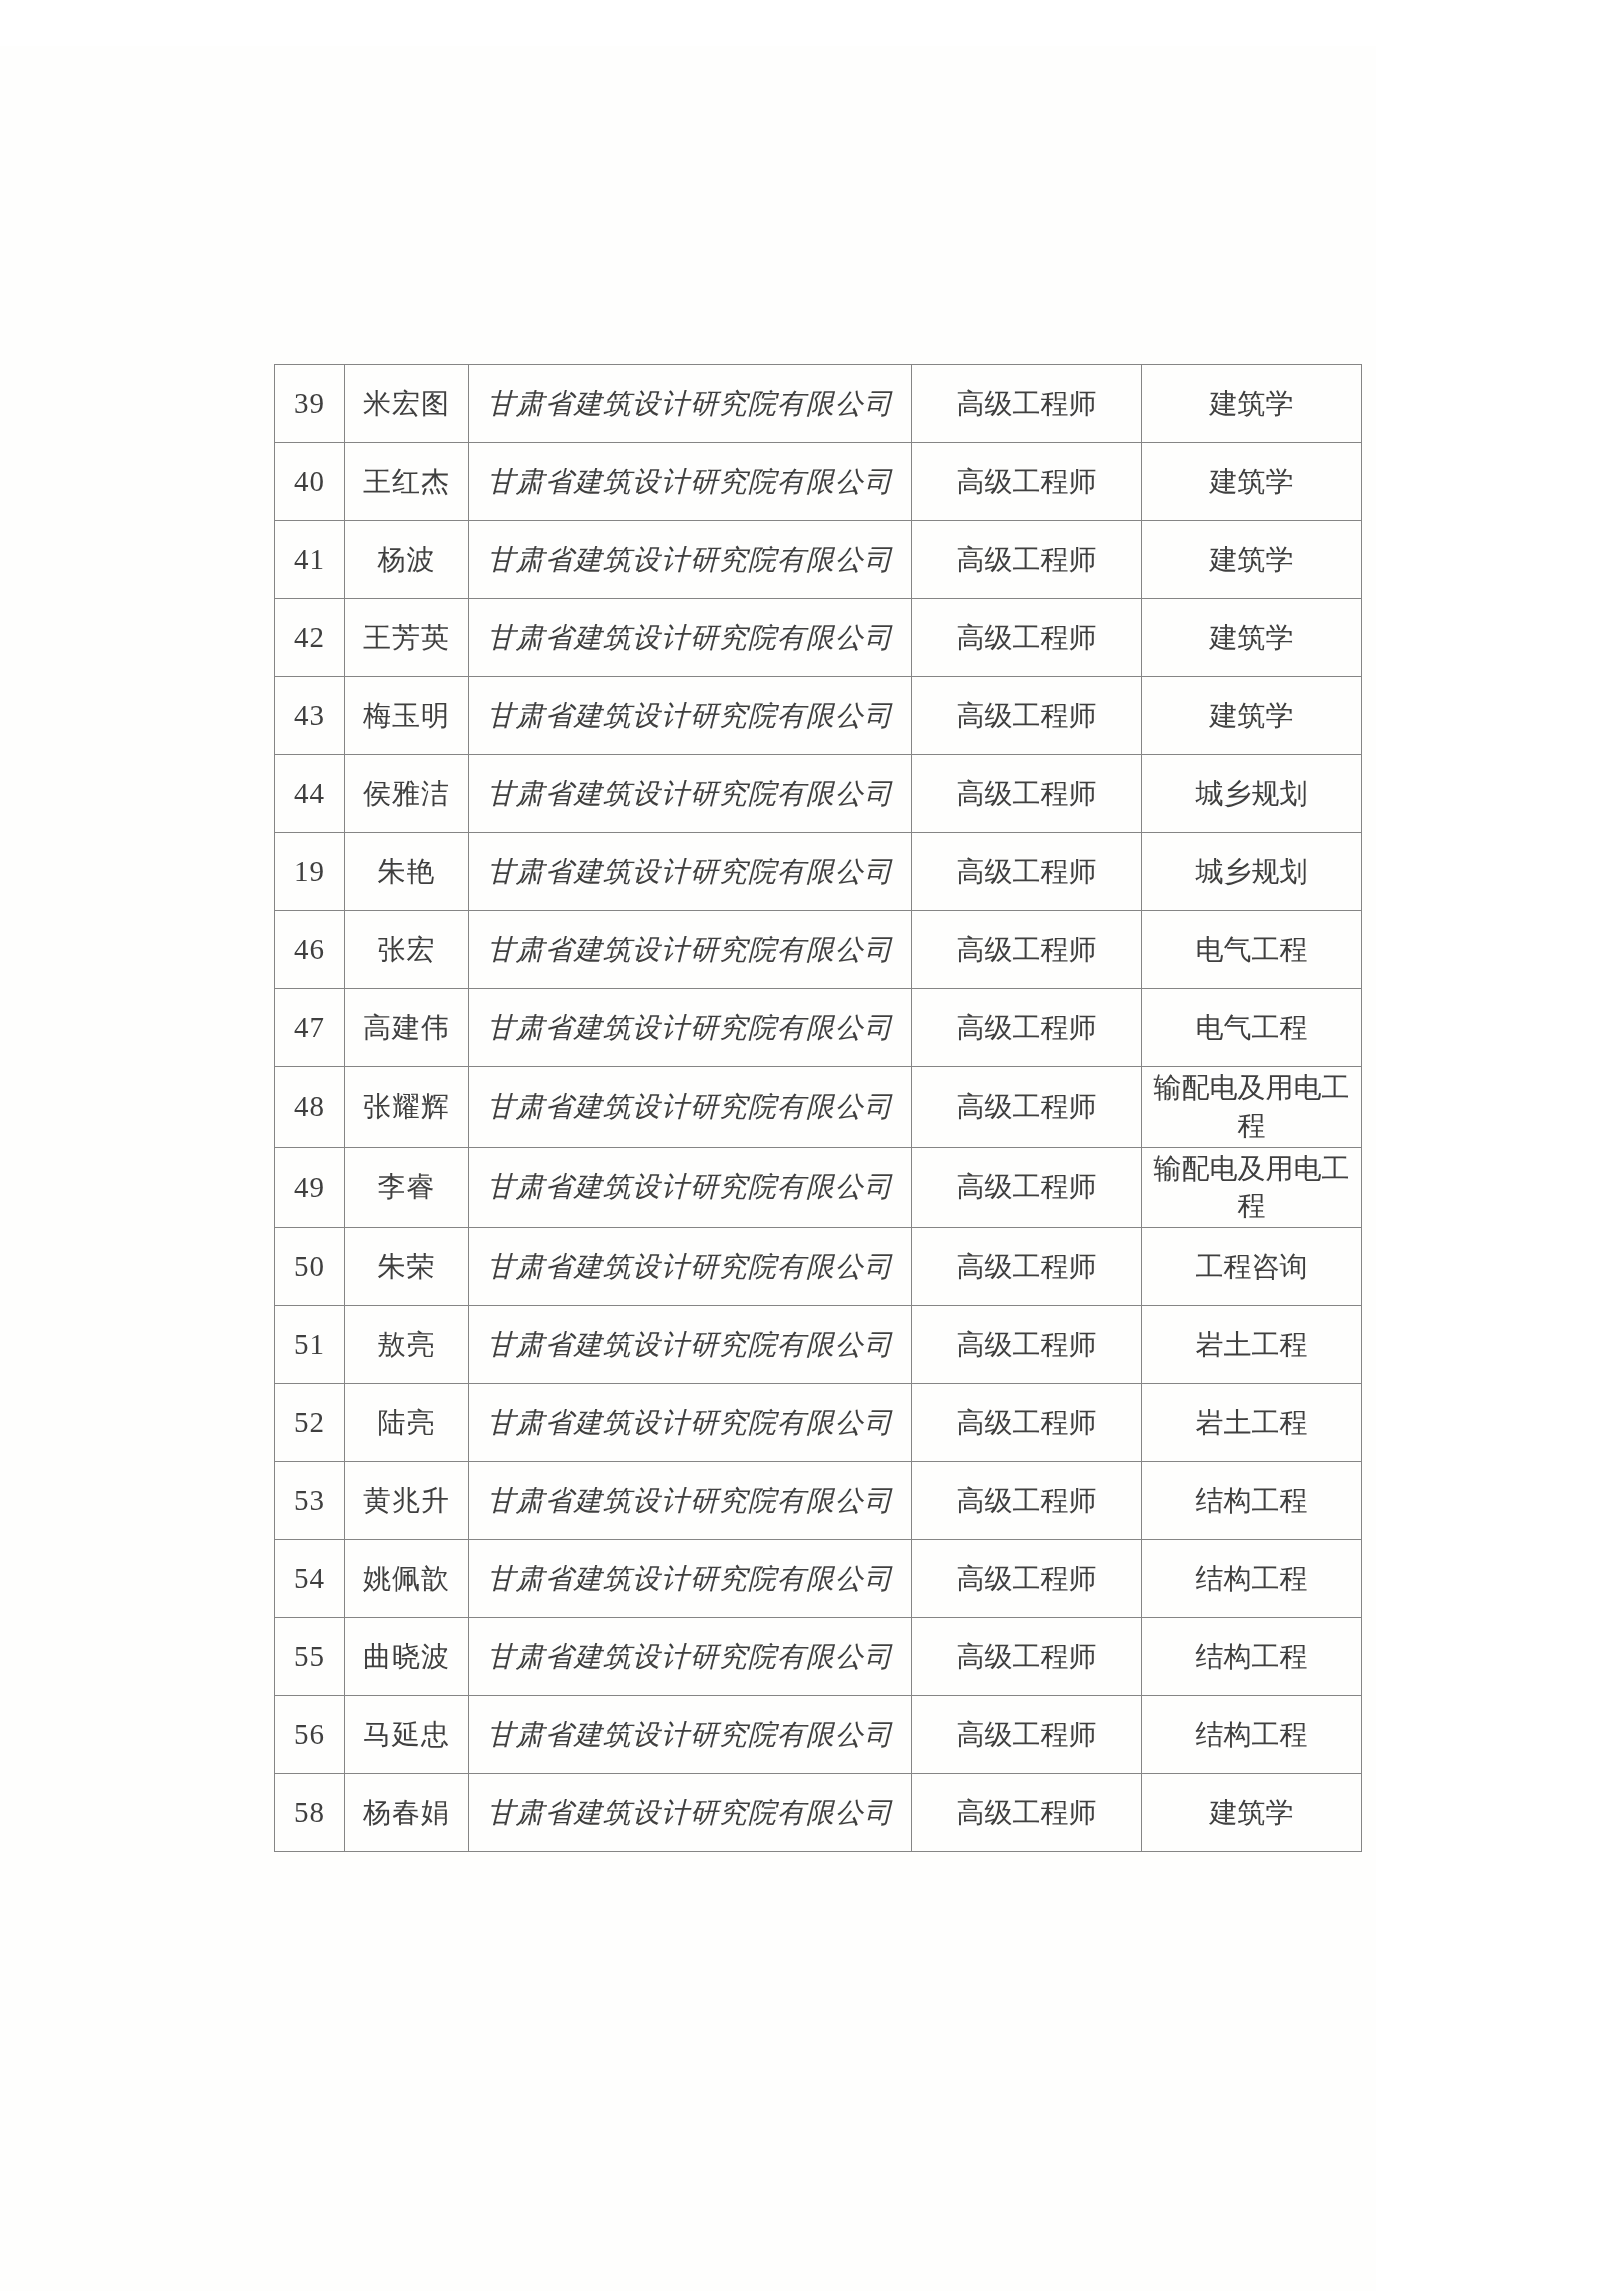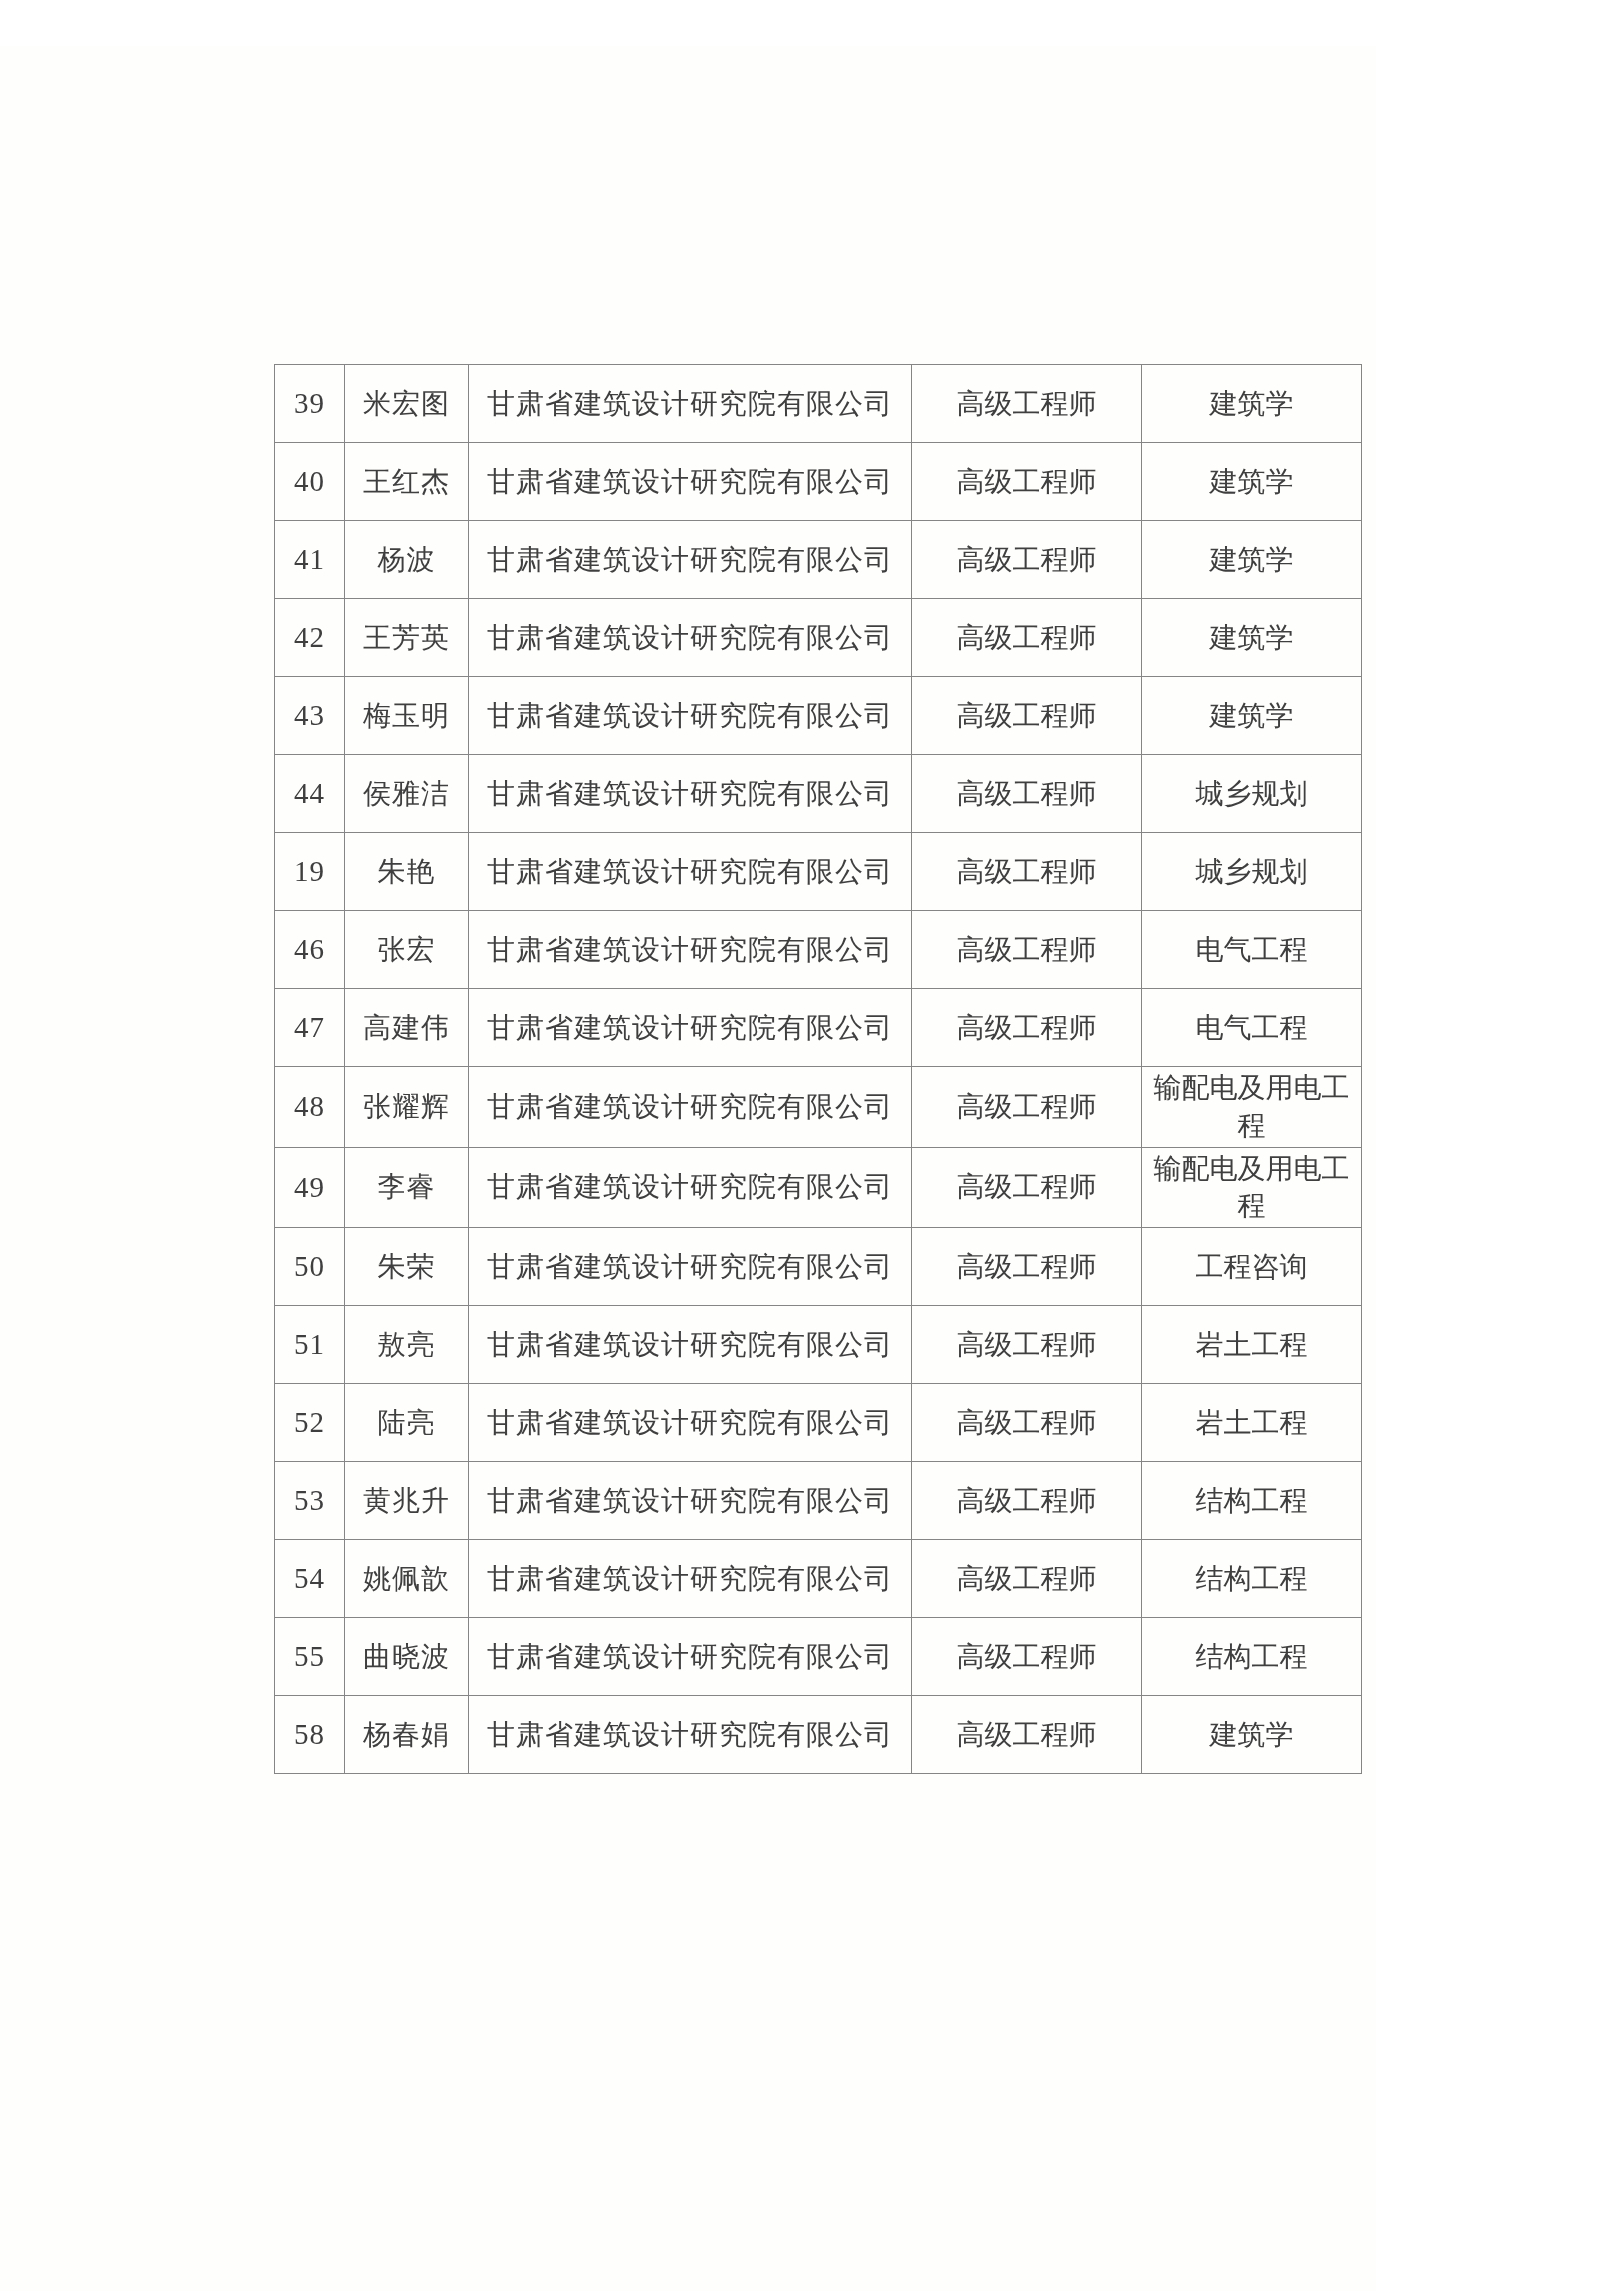--- a/index.html
+++ b/index.html
@@ -51,6 +51,7 @@
   }
   td.cell-company {
     letter-spacing: 1px;
+    font-style: italic;
   }
   td.cell-specialty {
     word-break: break-all;

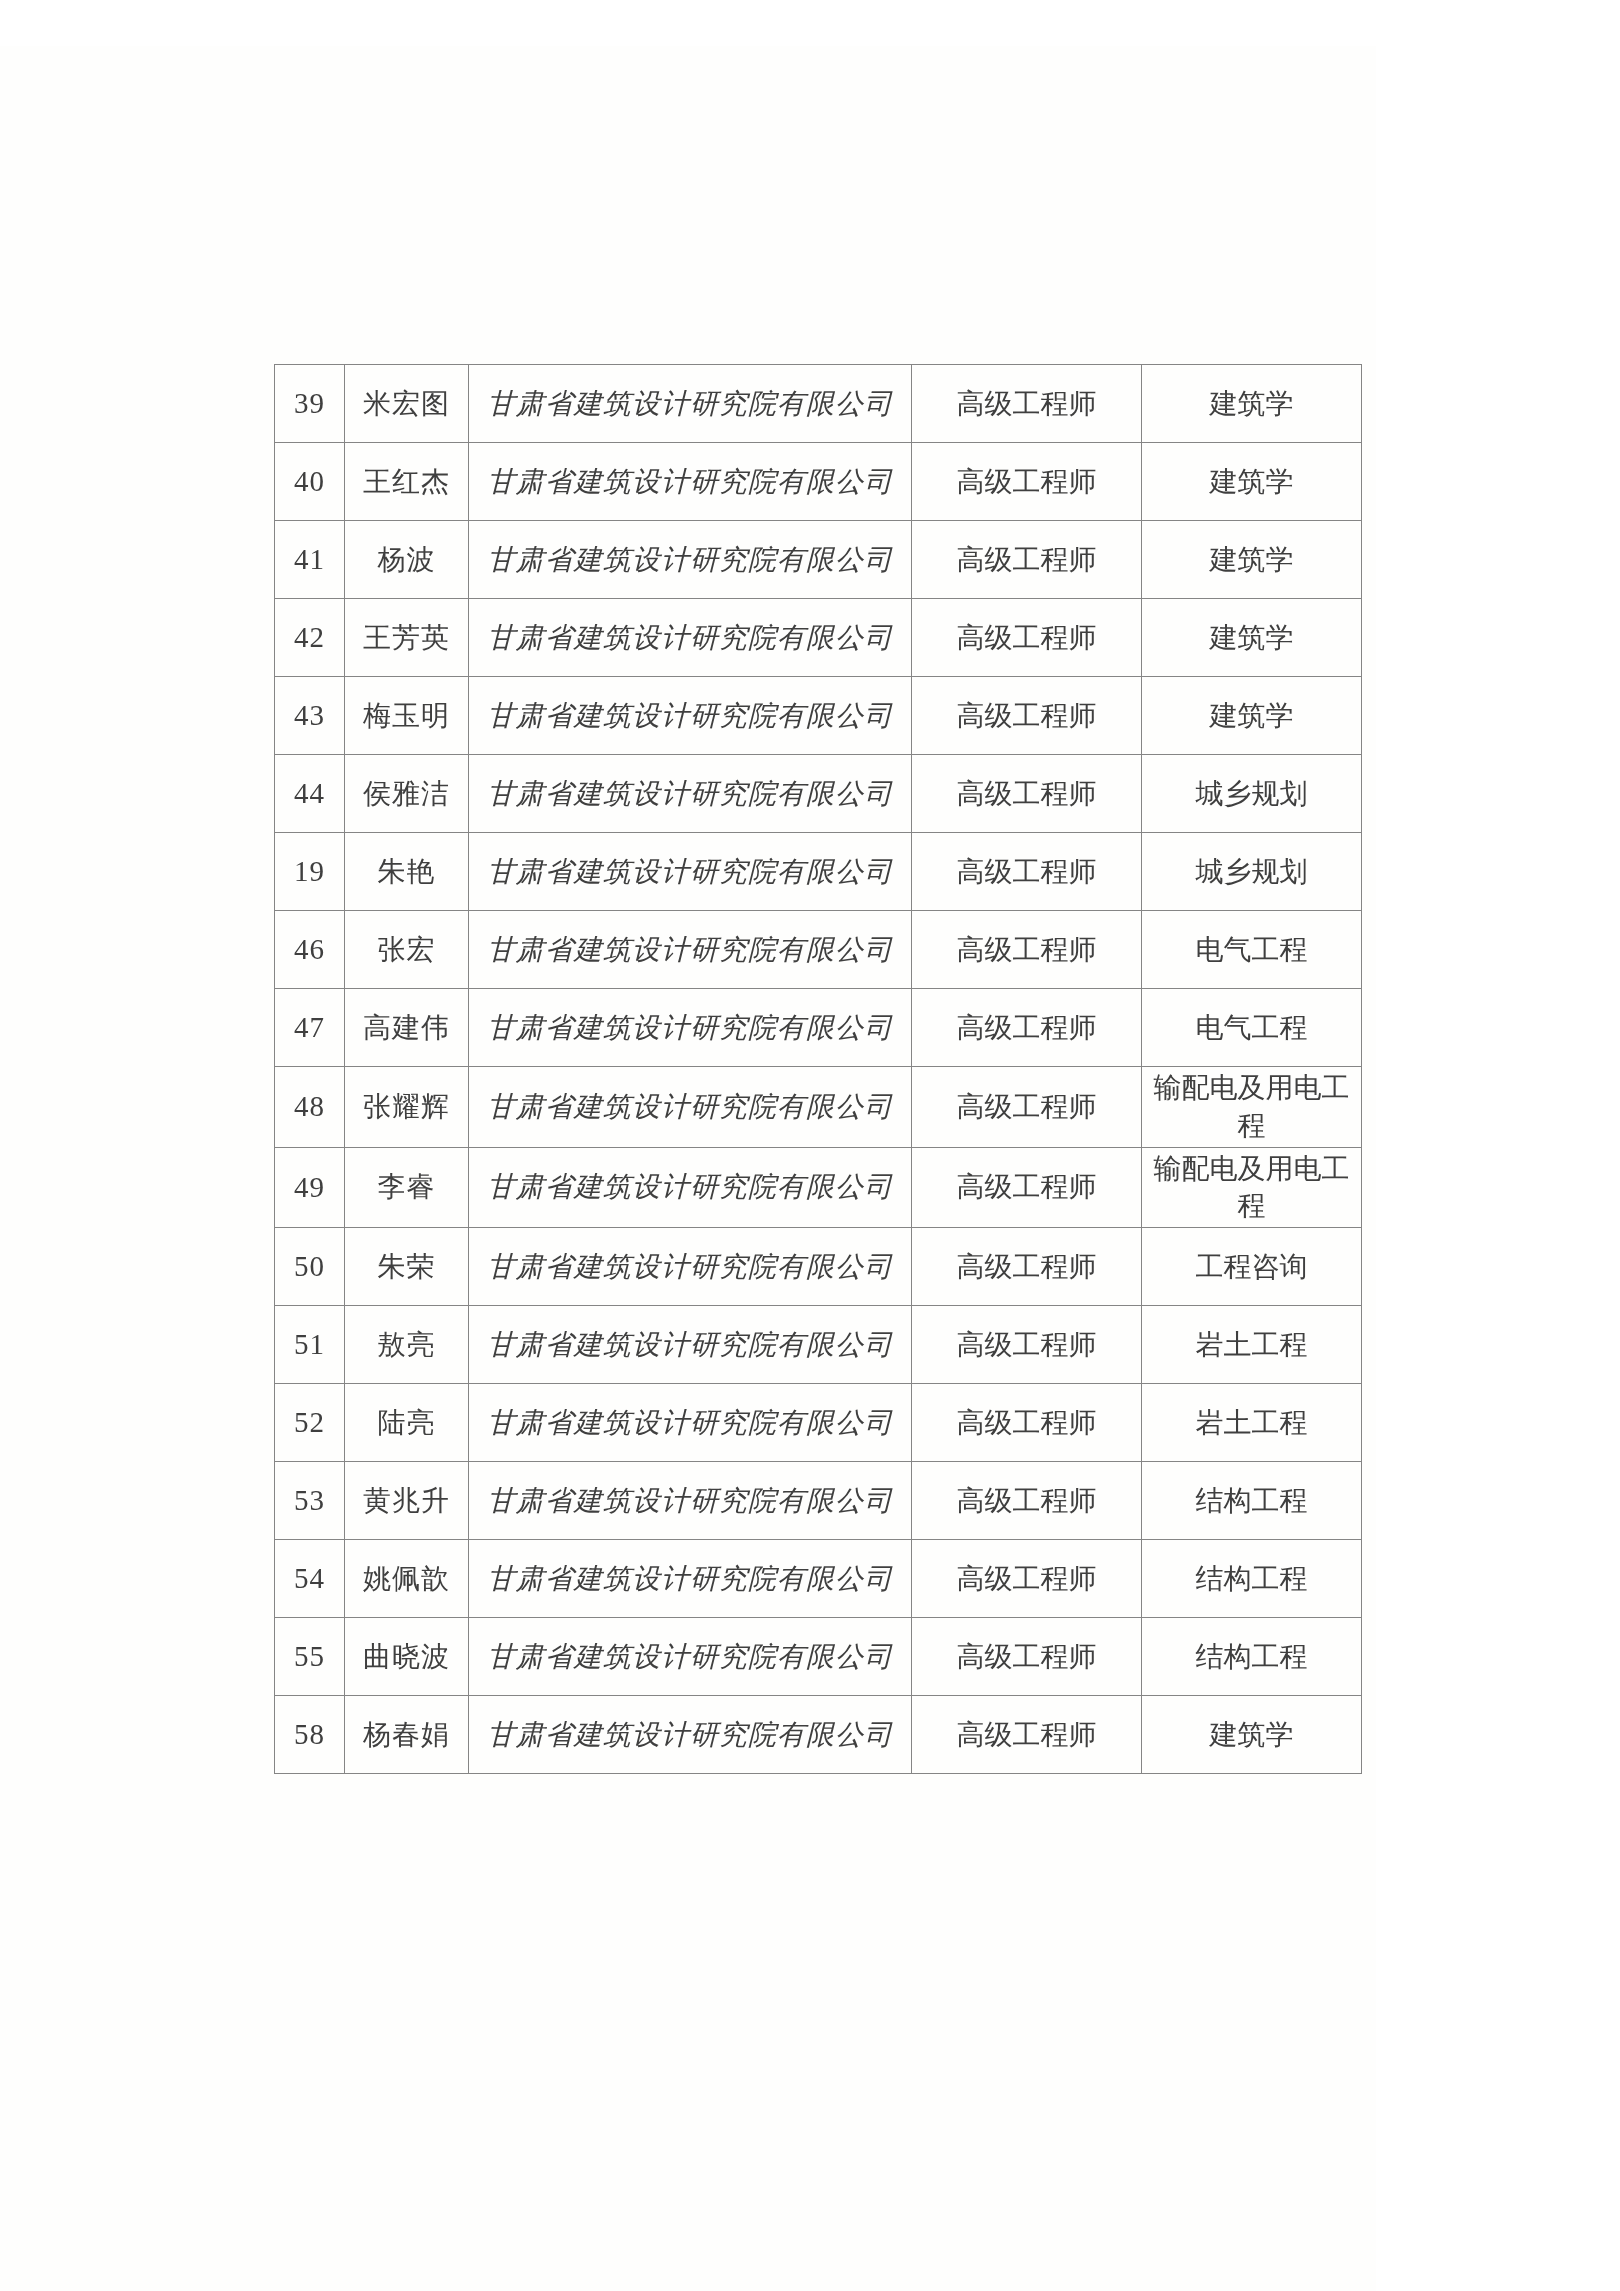--- a/index.html
+++ b/index.html
@@ -191,6 +191,13 @@
     <td class="cell-specialty">结构工程</td>
   </tr>
         <tr>
+    <td class="cell-num">56</td>
+    <td class="cell-name">马延忠</td>
+    <td class="cell-company">甘肃省建筑设计研究院有限公司</td>
+    <td class="cell-title">高级工程师</td>
+    <td class="cell-specialty">结构工程</td>
+  </tr>
+        <tr>
     <td class="cell-num">58</td>
     <td class="cell-name">杨春娟</td>
     <td class="cell-company">甘肃省建筑设计研究院有限公司</td>

